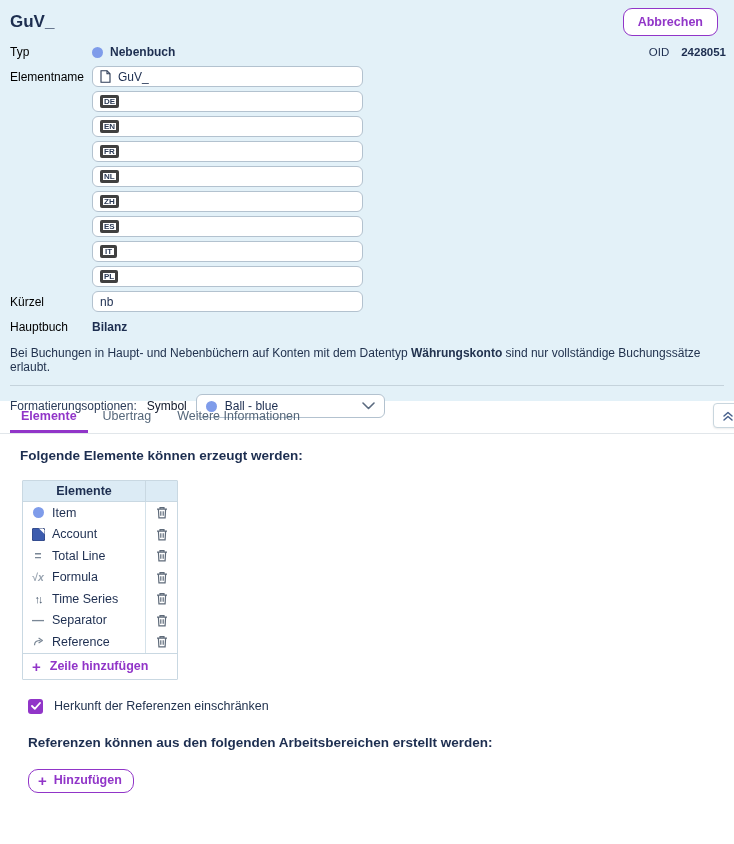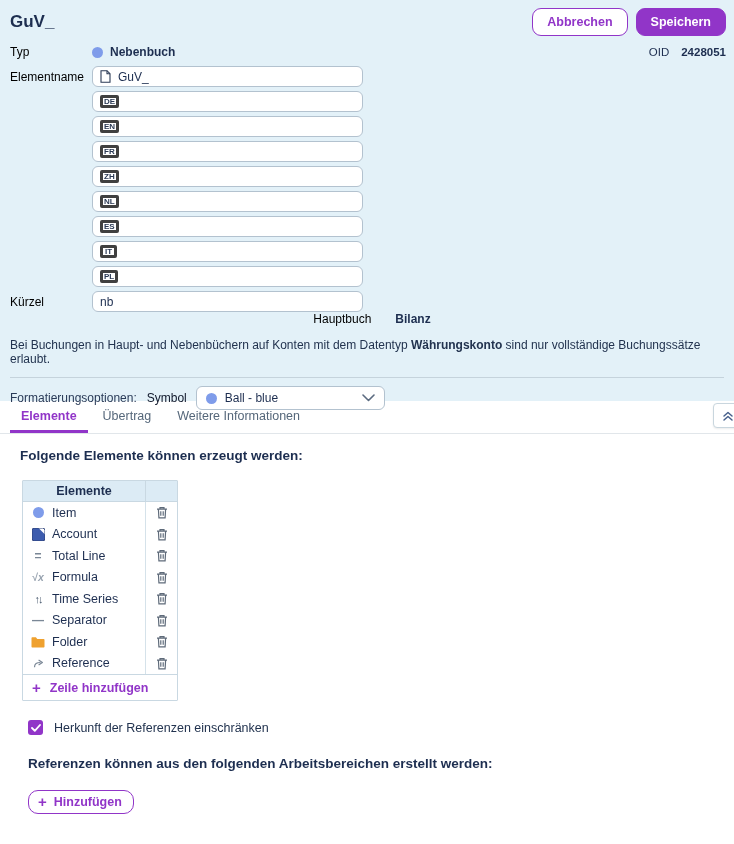--- a/index.html
+++ b/index.html
@@ -142,7 +142,6 @@
   <div class="header-row">
     <div class="page-title">GuV_</div>
     <button class="btn btn-outline">Abbrechen</button>
-    <button class="btn btn-solid">Speichern</button>
   </div>
 
   <div class="typ-row">

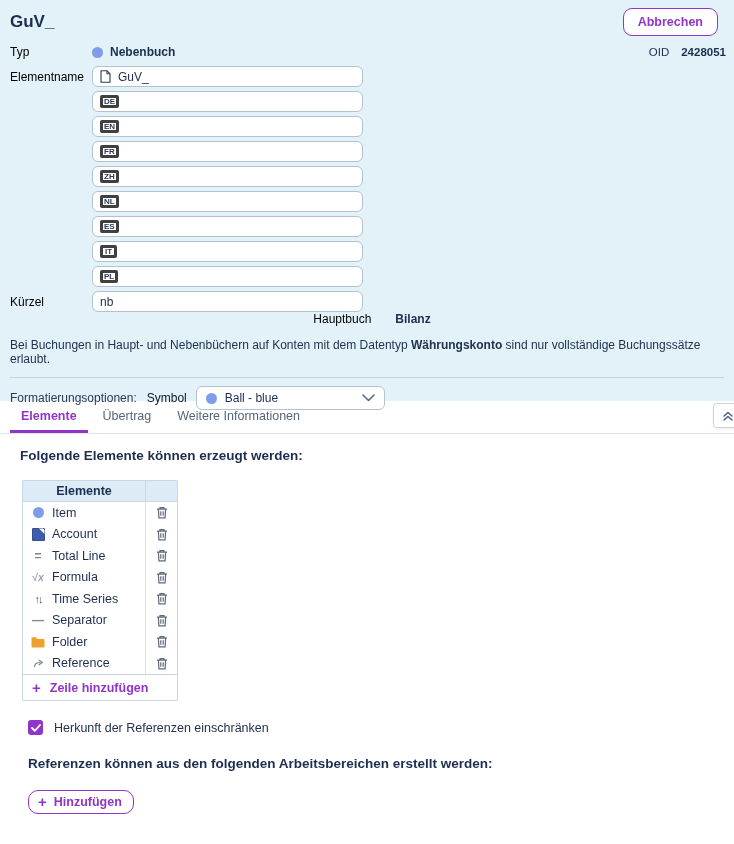--- a/index.html
+++ b/index.html
@@ -191,14 +191,14 @@
   <div class="form-row">
     <span class="row-label"></span>
     <div class="input-box">
+      <span class="lang-badge">NL</span>
+      <input style="">
+    </div>
+  </div>
+  <div class="form-row">
+    <span class="row-label"></span>
+    <div class="input-box">
       <span class="lang-badge">ZH</span>
-      <input style="">
-    </div>
-  </div>
-  <div class="form-row">
-    <span class="row-label"></span>
-    <div class="input-box">
-      <span class="lang-badge">NL</span>
       <input style="">
     </div>
   </div>

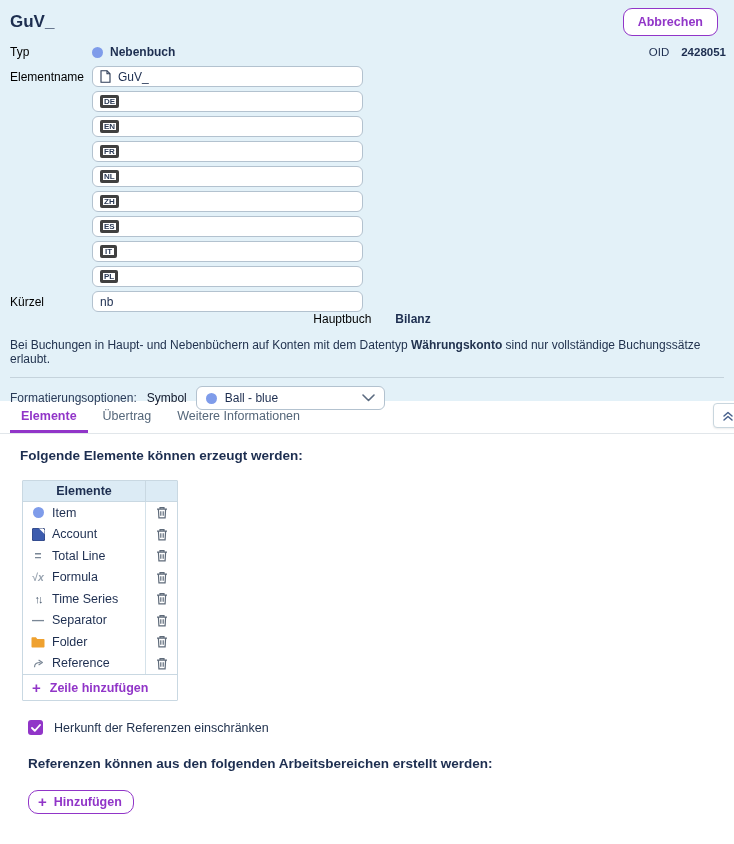--- a/index.html
+++ b/index.html
@@ -51,7 +51,7 @@
     border: 3px solid #404040; border-radius: 2px;
     font-size: 8px; font-weight: bold; color: #2b3a55; flex: none; letter-spacing: 0;
   }
-  .hauptbuch-row { display: flex; align-items: center; margin-top: 0; font-size: 12px; justify-content: center; }
+  .hauptbuch-row { display: flex; align-items: center; margin-top: 8px; font-size: 12px; }
   .hauptbuch-value { font-weight: bold; color: #1d2e50; }
 
   .info-text { margin-top: 12px; font-size: 12px; color: #22334f; padding-right: 12px; }

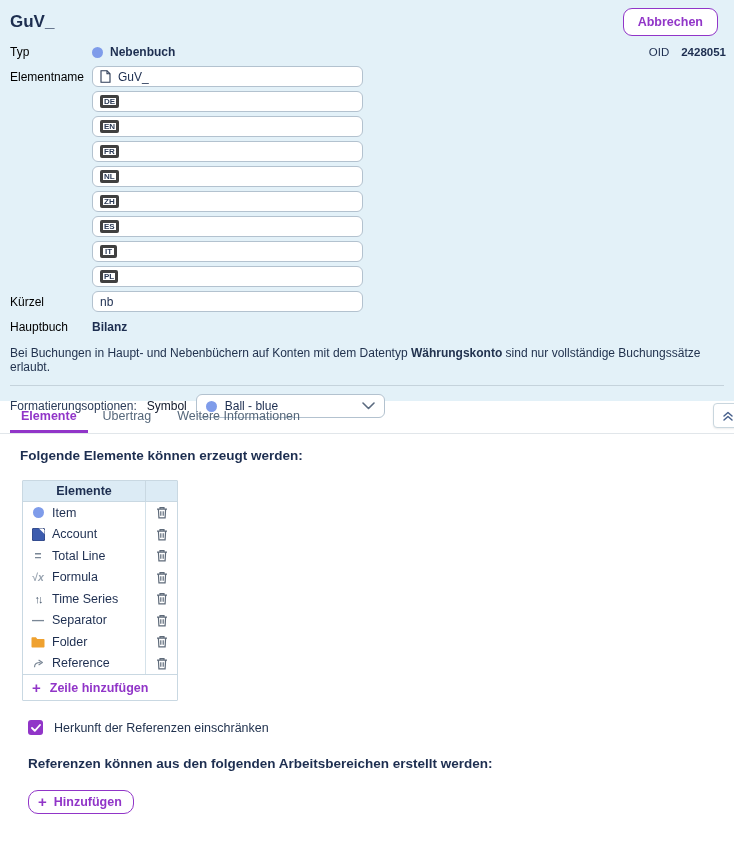--- a/index.html
+++ b/index.html
@@ -369,23 +369,6 @@
     </div>
   </div>
 
-  <div class="el-row">
-    <div class="el-cell">
-      <span class="icon-cell">
-          <svg width="14" height="12" viewBox="0 0 14 12">
-            <path d="M0.5 2.2c0-.6.4-1 1-1h3.4l1.4 1.7h6.2c.6 0 1 .4 1 1v6.6c0 .6-.4 1-1 1h-11c-.6 0-1-.4-1-1z" fill="#efa12f"></path>
-          </svg>
-        </span>
-      <span>Folder</span>
-    </div>
-    <div class="el-del">
-      <button class="trash-btn">
-          <svg width="12" height="13" viewBox="0 0 12 13">
-            <path d="M1 3.2h10M4 3.2V1.6h4v1.6M2.4 3.2l.5 8.6h6.2l.5-8.6M4.8 5.2v4.6M7.2 5.2v4.6" fill="none" stroke="#5f6b7a" stroke-width="1.2"></path>
-          </svg>
-        </button>
-    </div>
-  </div>
 
   <div class="el-row">
     <div class="el-cell">

